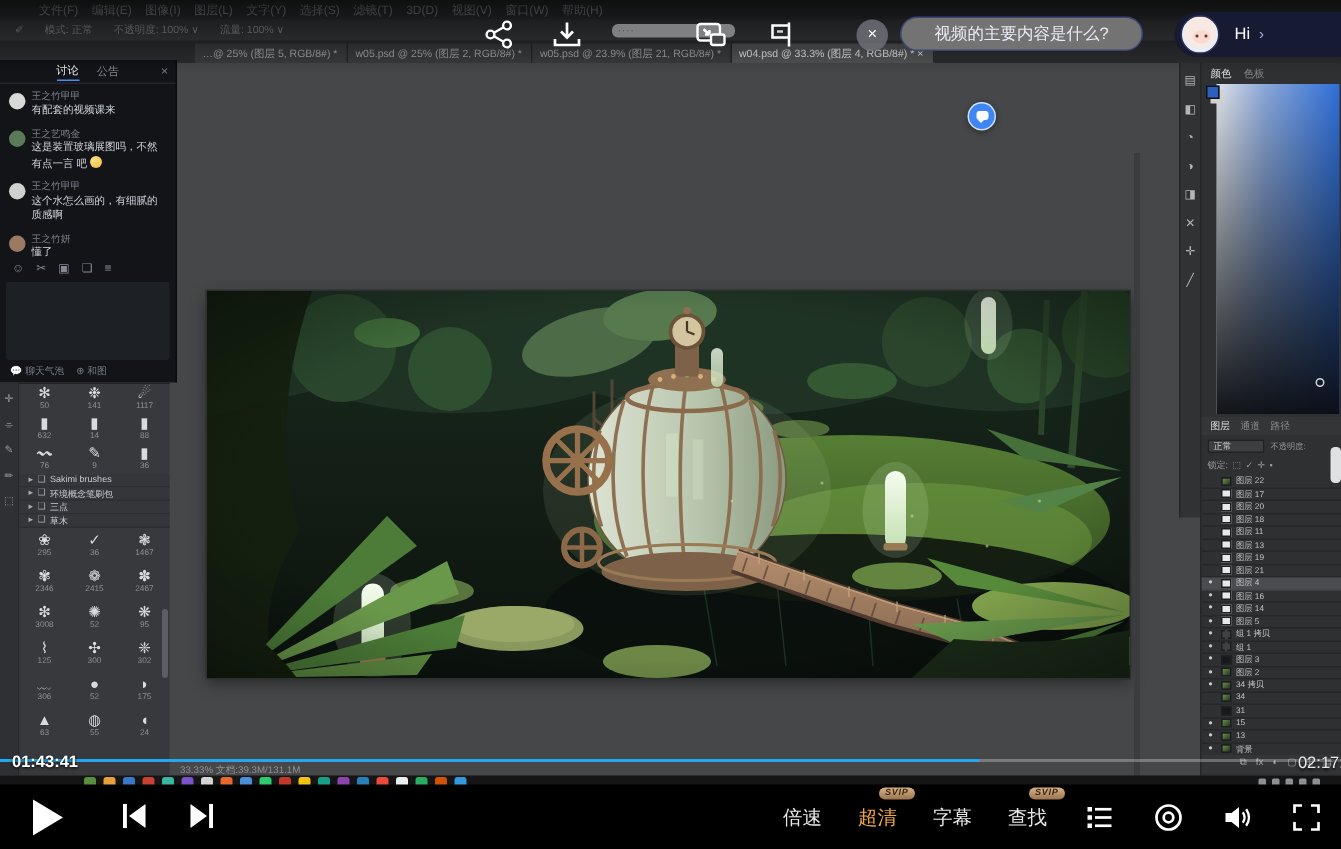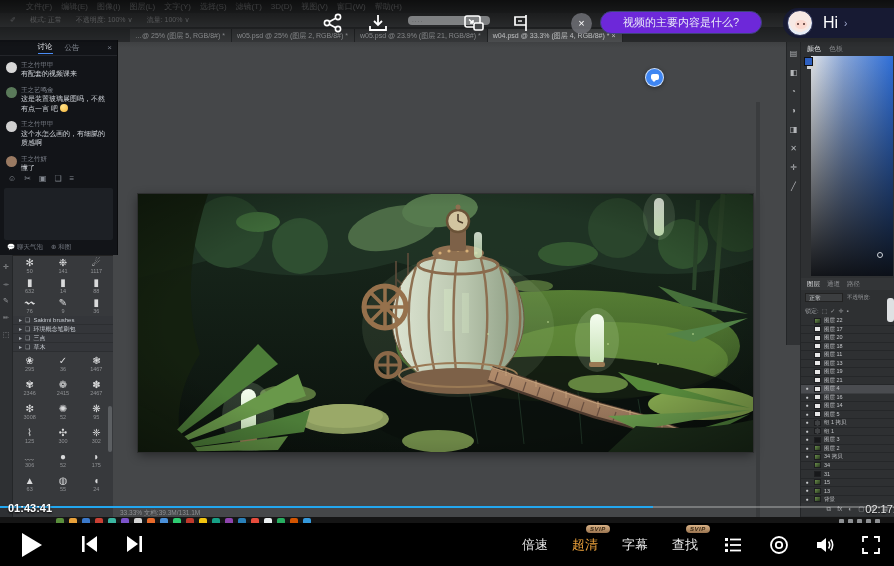--- a/index.html
+++ b/index.html
@@ -120,7 +120,7 @@
   .close-bubble { position:absolute; left:571px; top:13px; width:21px; height:21px; border-radius:50%;
     background:rgba(110,112,118,.85); color:#fff; font-size:11px; text-align:center; line-height:20px; }
   .ask-pill { position:absolute; left:600px; top:11px; width:162px; height:23px; border-radius:13px;
-    background:#6d28d9; border:1px solid #3d4577; display:flex; align-items:center; justify-content:center; }
+    background:#737373; border:1px solid #3d4577; display:flex; align-items:center; justify-content:center; }
   .ask-pill span { font-size:11px; color:#e9ecf8; }
   .assistant { position:absolute; left:783px; top:8px; width:111px; height:30px; border-radius:16px 0 0 16px;
     background:#171a33; display:flex; align-items:center; }

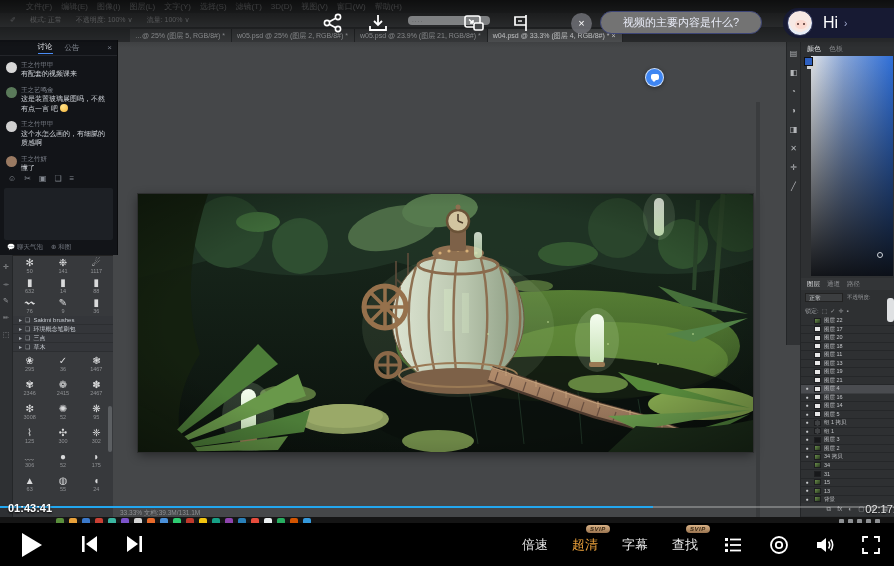--- a/index.html
+++ b/index.html
@@ -129,7 +129,7 @@
   .assistant-avatar .face { position:absolute; left:7px; top:9px; width:12px; height:9px; border-radius:50%;
     background:#fbd9cf; }
   .assistant-avatar .eye { position:absolute; width:1.5px; height:2px; background:#5a3b36; border-radius:50%; top:12px; }
-  .assistant-hi { font-size:16px; color:#ffffff; margin-left:10px; }
+  .assistant-hi { font-size:11px; color:#ffffff; margin-left:10px; }
   .assistant-chev { font-size:10px; color:#aab2d8; margin-left:6px; }
   .ai-bubble { position:absolute; left:645px; top:68px; width:19px; height:19px; border-radius:50%;
     background:#3f86f2; border:1.5px solid rgba(255,255,255,.75); box-shadow:0 1px 4px rgba(0,0,0,.4); }

